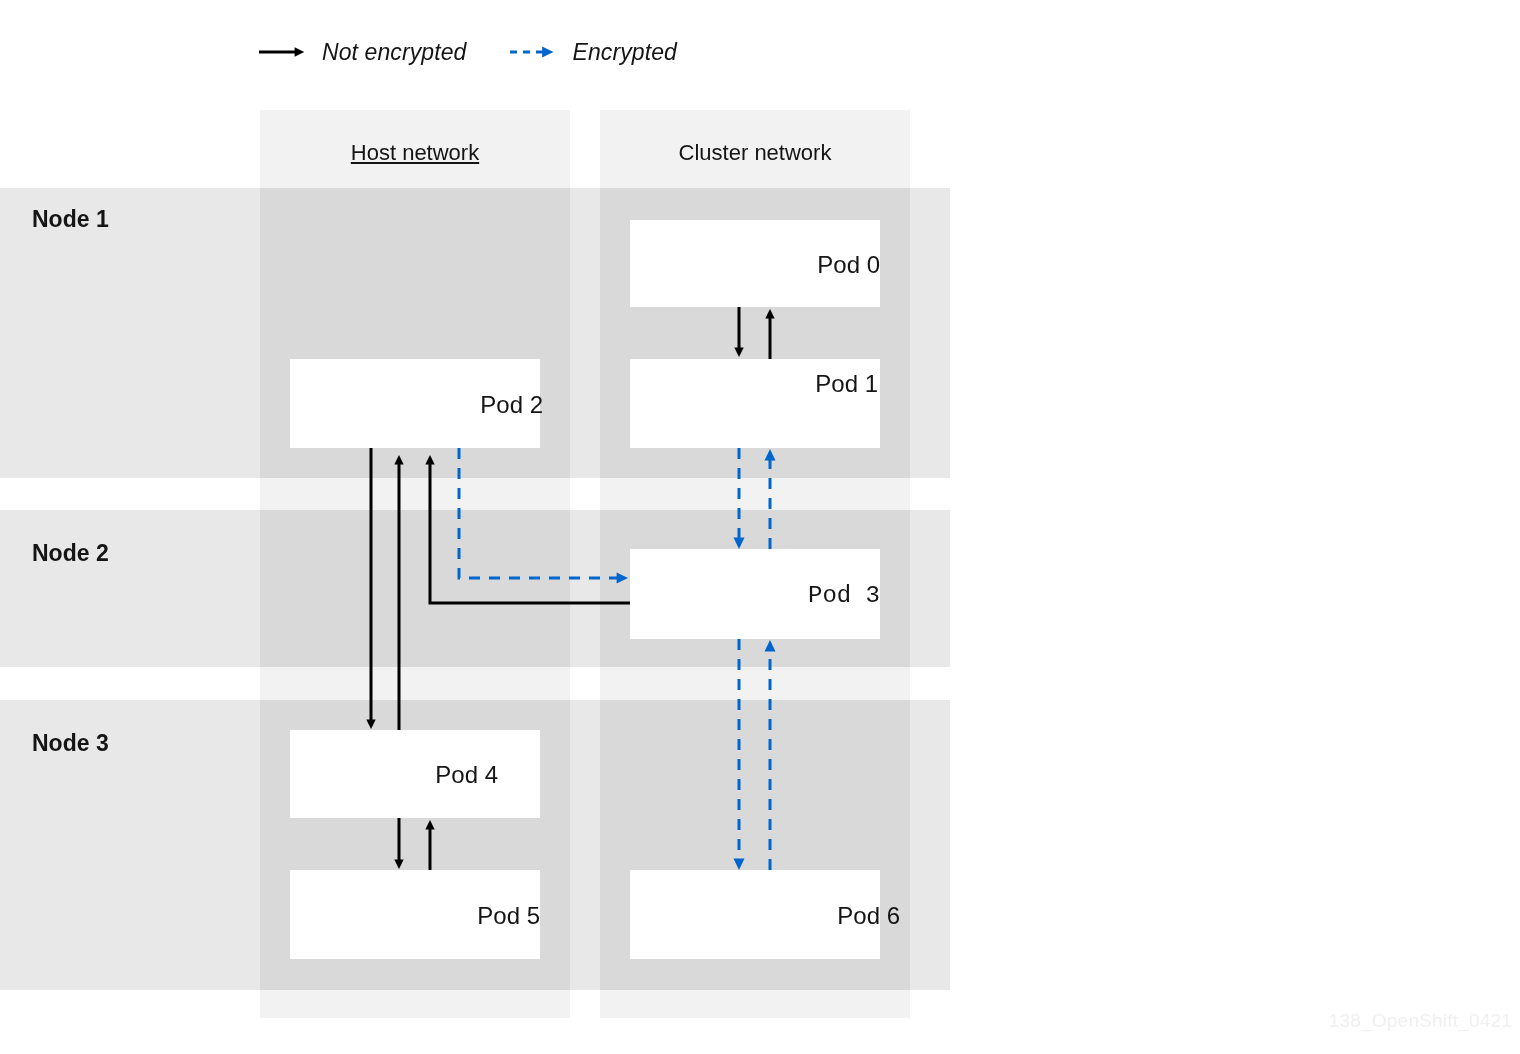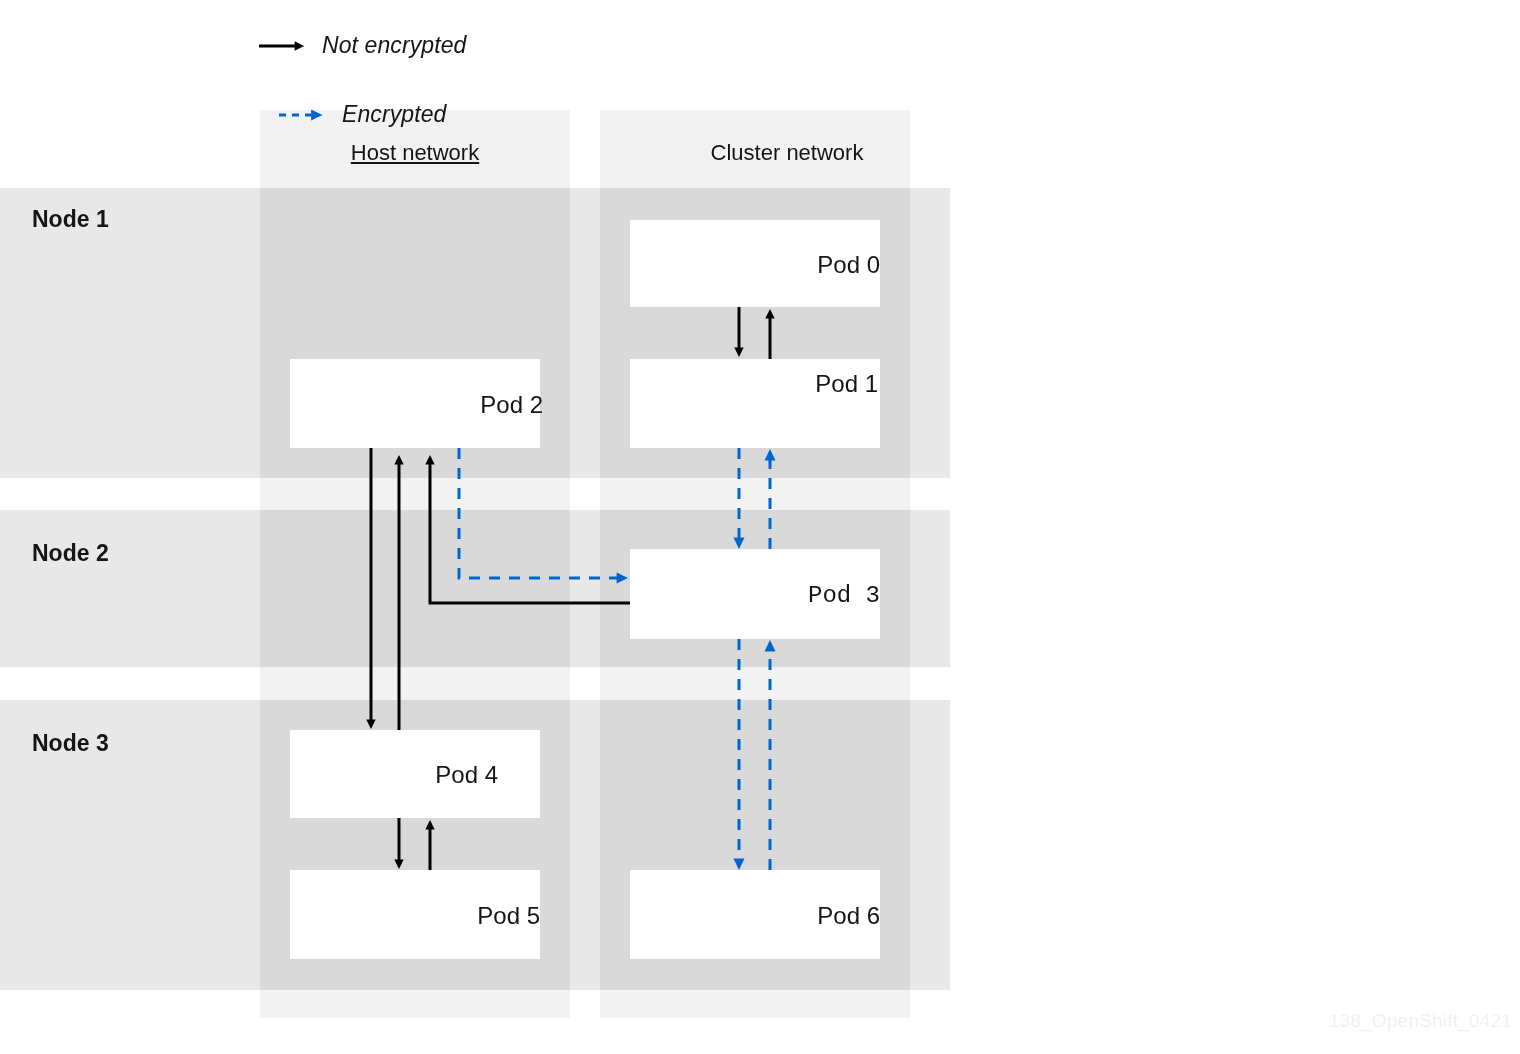--- a/index.html
+++ b/index.html
@@ -34,7 +34,6 @@
     align-items: center;
     gap: 42px;
     height: 40px;
-    flex-direction: column;
   }
   .legend-entry {
     display: flex;

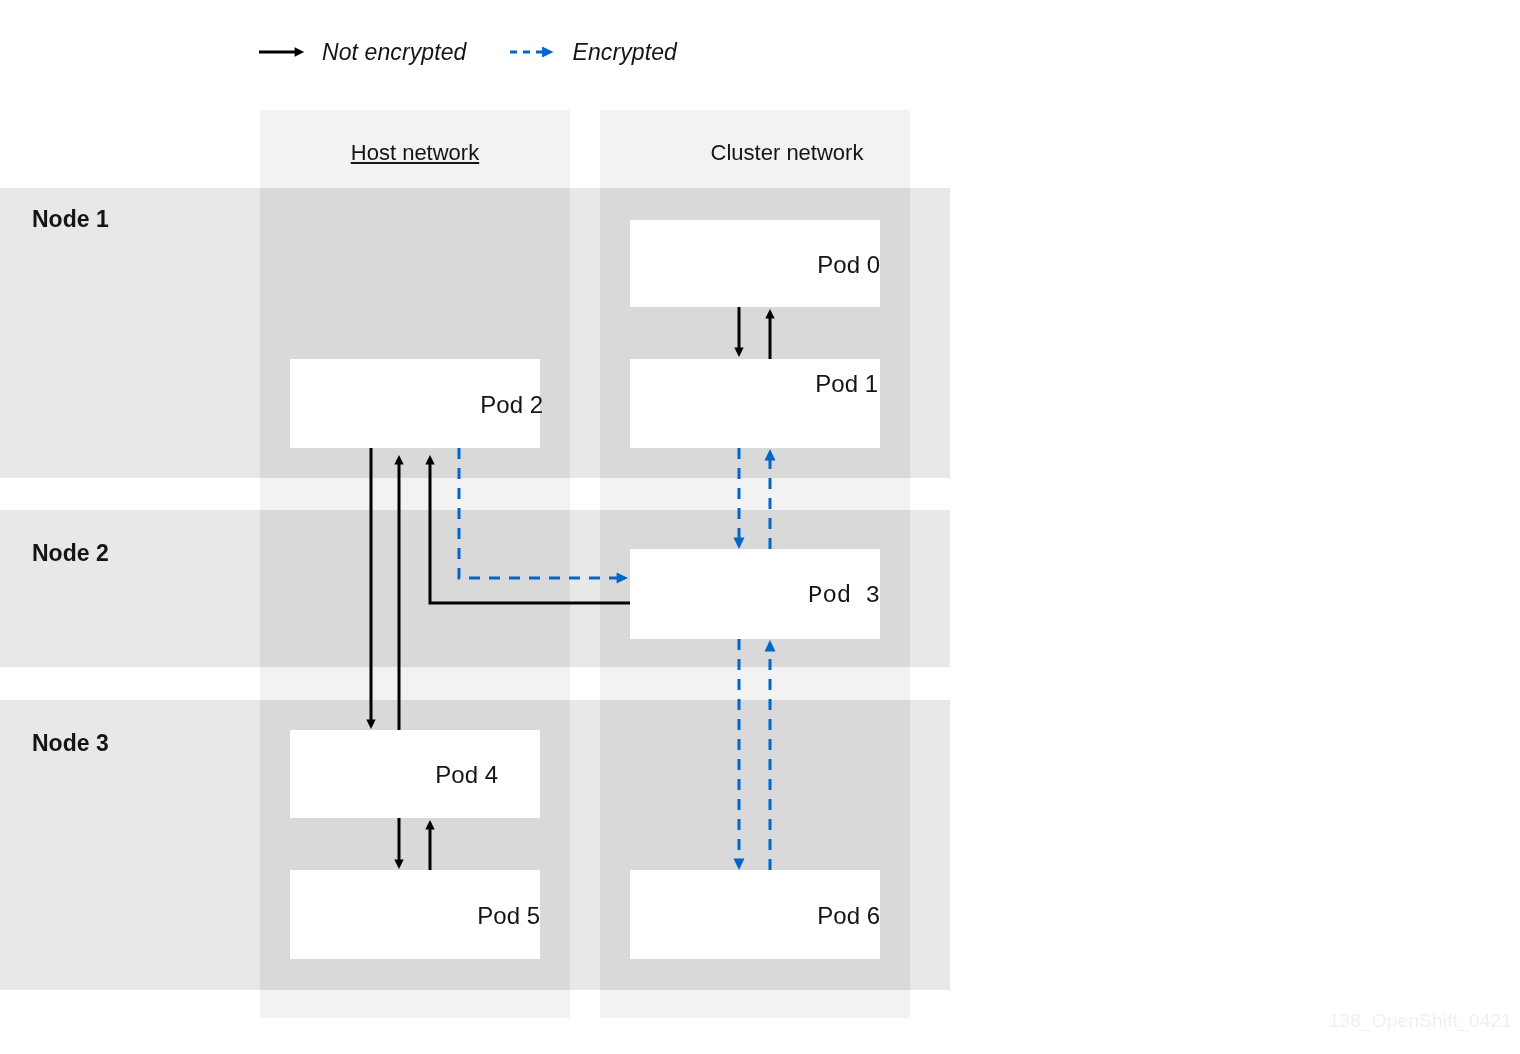--- a/index.html
+++ b/index.html
@@ -199,7 +199,7 @@
   </div>
 
   <div class="col-header-label" style="left:260px; top:140px; width:310px;text-decoration:underline;">Host network</div>
-  <div class="col-header-label" style="left:632px; top:140px; width:310px;">Cluster network</div>
+  <div class="col-header-label" style="left:600px; top:140px; width:310px;">Cluster network</div>
 
   <div class="node-label" style="left:32px; top:206px;">Node 1</div>
   <div class="node-label" style="left:32px; top:540px;">Node 2</div>

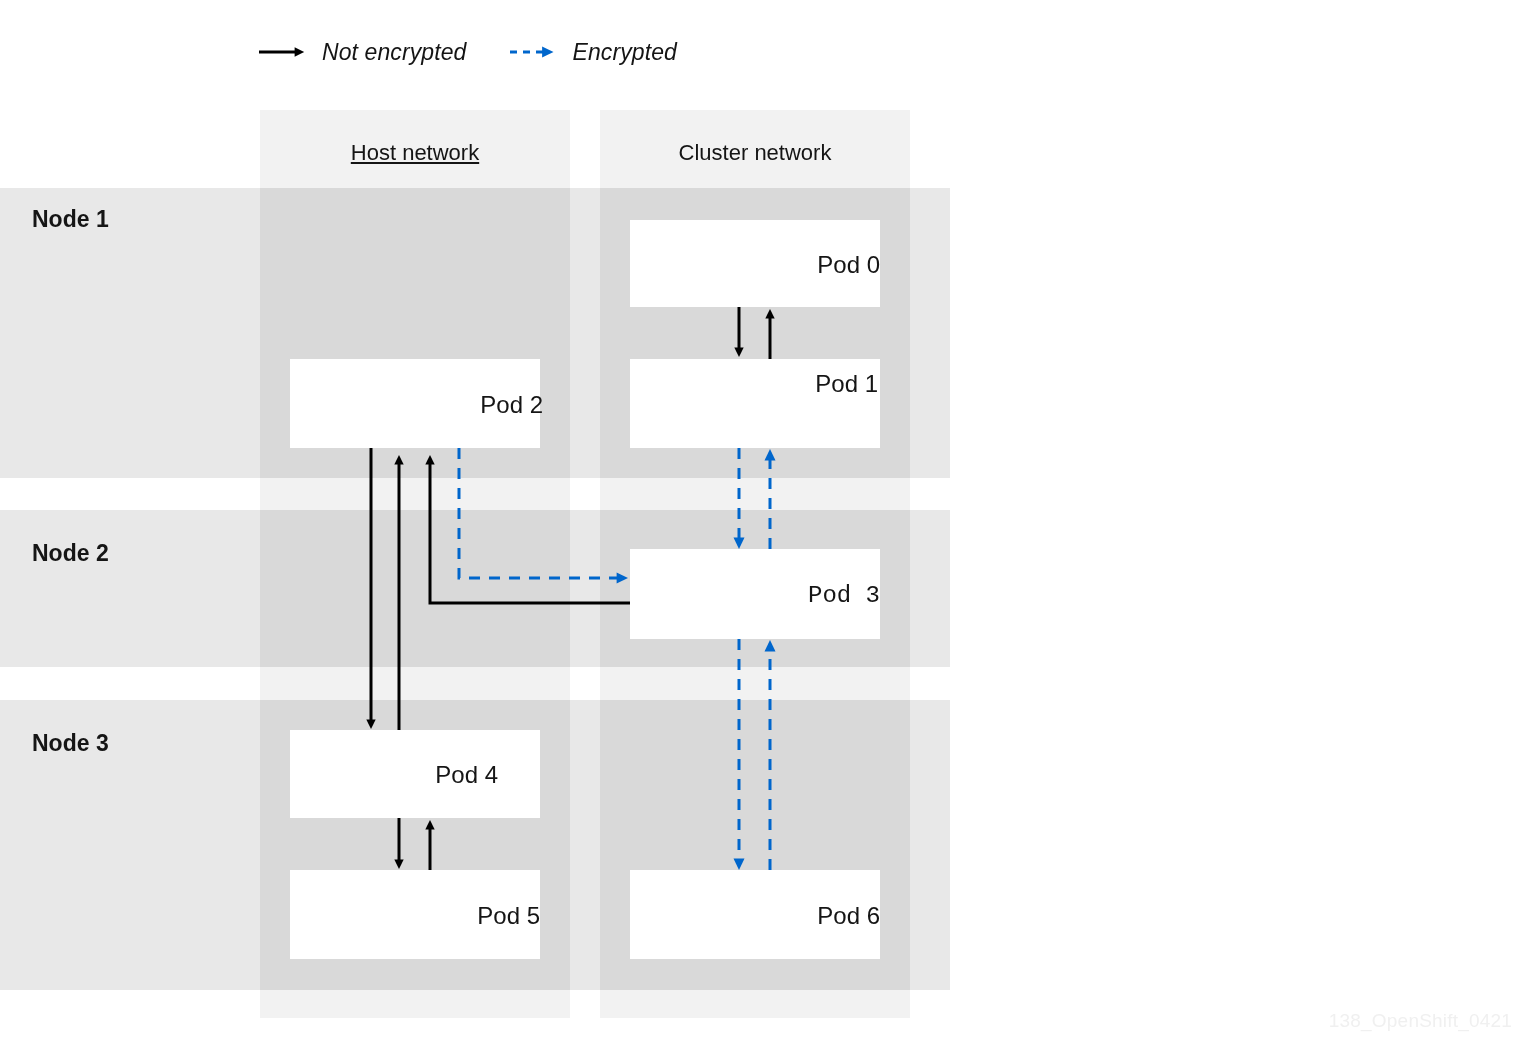--- a/index.html
+++ b/index.html
@@ -211,7 +211,7 @@
   <div class="pod-label" style="left:630px; top:582px; width:250px;font-family:Liberation Mono, monospace;">Pod 3</div>
   <div class="pod-label" style="left:290px; top:761px; width:208px;">Pod 4</div>
   <div class="pod-label" style="left:290px; top:902px; width:250px;">Pod 5</div>
-  <div class="pod-label" style="left:630px; top:902px; width:250px;">Pod 6</div>
+  <div class="pod-label" style="left:630px; top:902px; width:250px;padding-left:20px;">Pod 6</div>
 
   <div class="watermark">138_OpenShift_0421</div>
 

